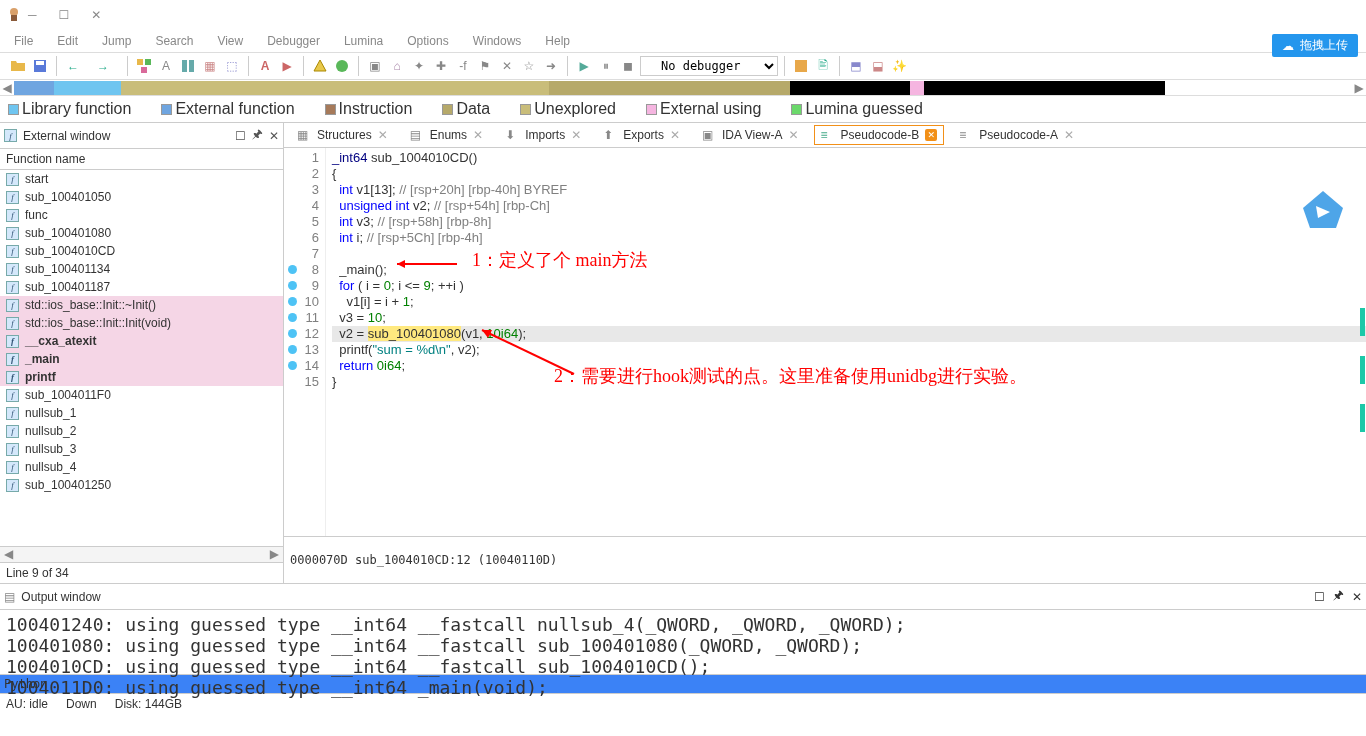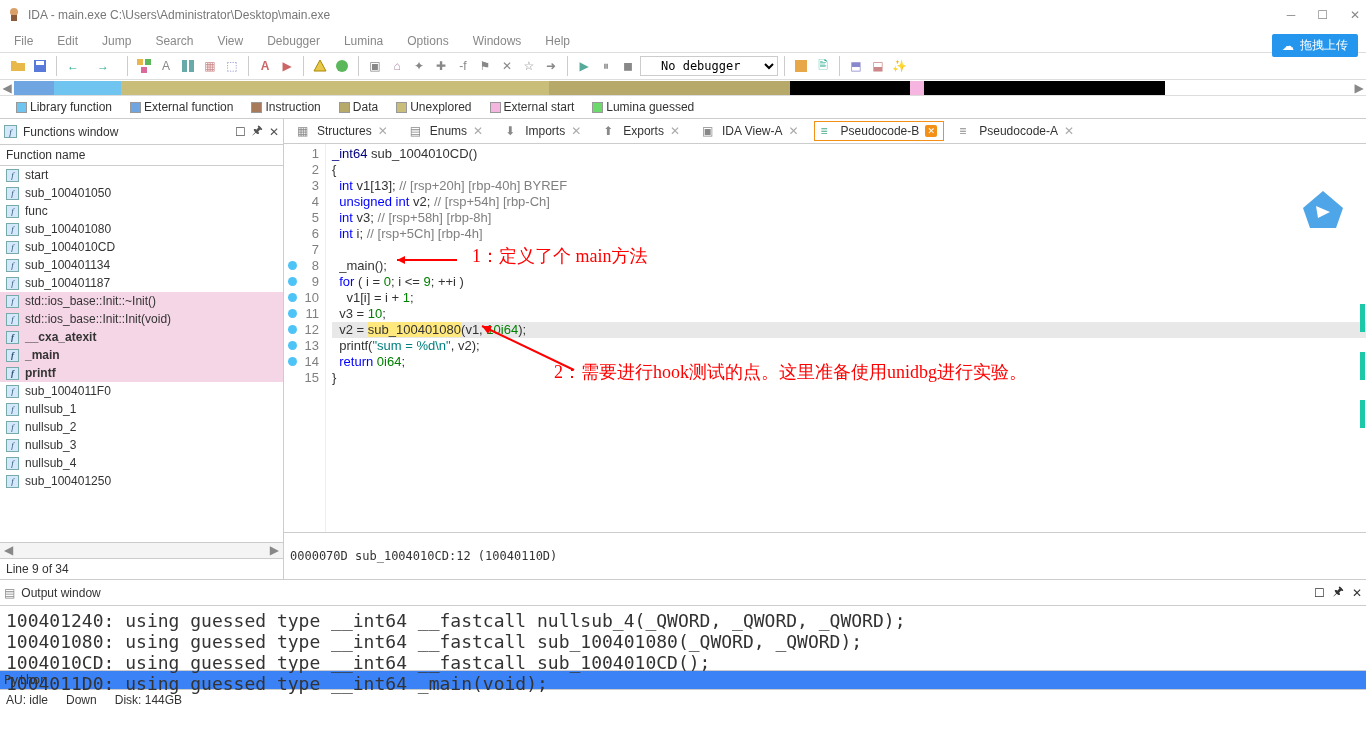--- a/index.html
+++ b/index.html
@@ -95,7 +95,6 @@
       <circle cx="8" cy="5" r="4" fill="#d9a06a"></circle>
       <rect x="5" y="8" width="6" height="6" fill="#8a5a3a"></rect>
     </svg>
-  <span class="title">IDA - main.exe C:\Users\Administrator\Desktop\main.exe</span>
   <div class="winbtns">
     <span>─</span>
     <span>☐</span>

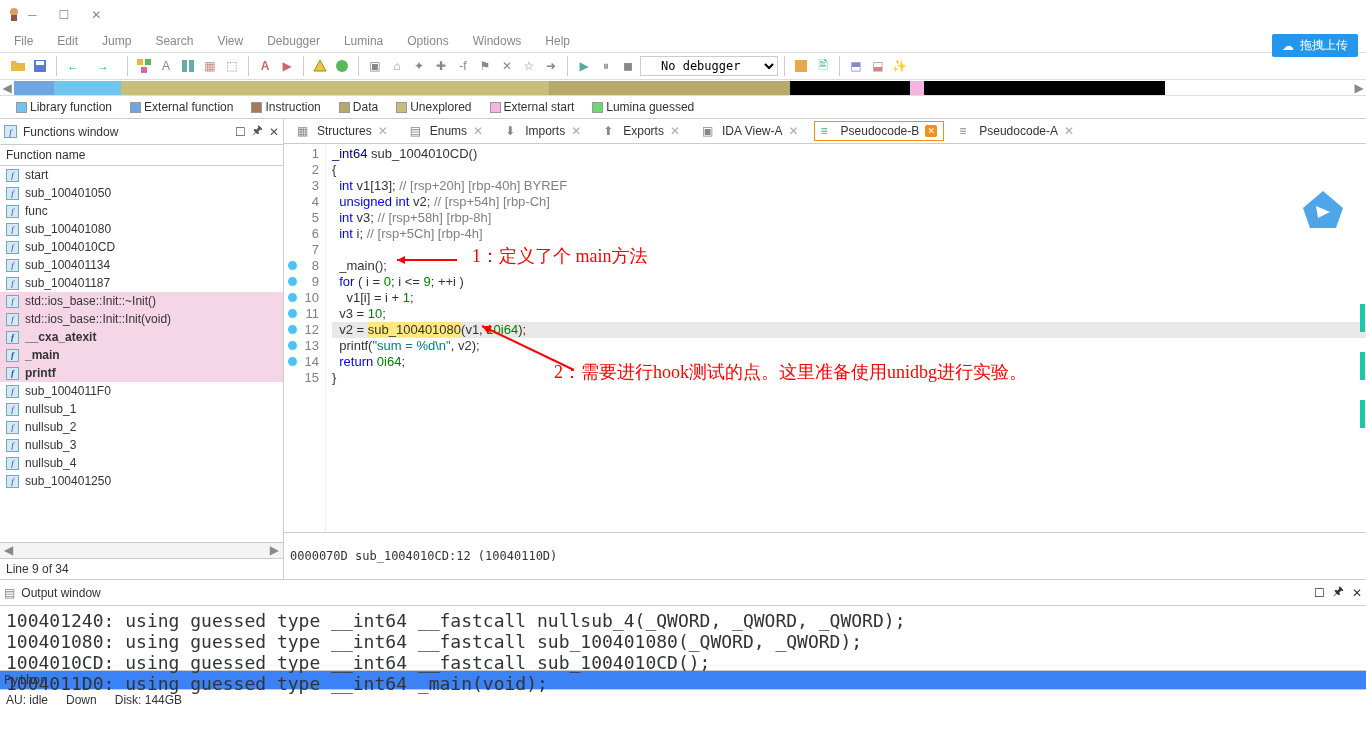--- a/index.html
+++ b/index.html
@@ -28,7 +28,7 @@
 .navbar .track { flex: 1; height: 14px; display: flex; }
 .navseg { height: 100%; }
 
-.legend { display: flex; align-items: center; gap: 4px; padding: 4px 16px; border-bottom: 1px solid #ccc; font-family: monospace; font-size: 12px; }
+.legend { display: flex; align-items: center; gap: 16px; padding: 4px 8px; border-bottom: 1px solid #ccc; font-family: monospace; font-size: 16px; }
 .legend .sw { width: 11px; height: 11px; border: 1px solid #999; margin-right: 3px; }
 .legend .item { display: flex; align-items: center; margin-right: 14px; }
 

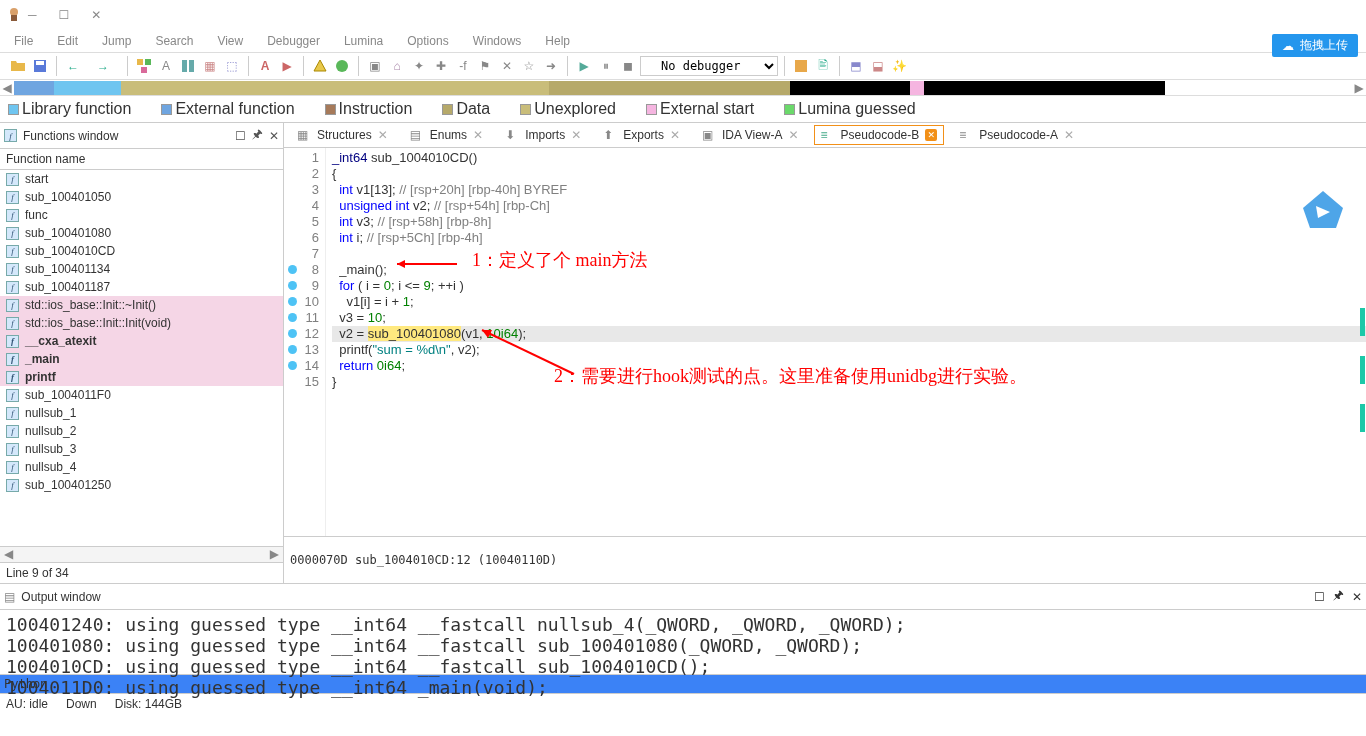--- a/index.html
+++ b/index.html
@@ -232,7 +232,7 @@
     </span>
     <span class="item">
       <span class="sw" style="background: rgb(245, 181, 224);"></span>
-      <span>External start</span>
+      <span>External using</span>
     </span>
     <span class="item">
       <span class="sw" style="background: rgb(107, 217, 107);"></span>

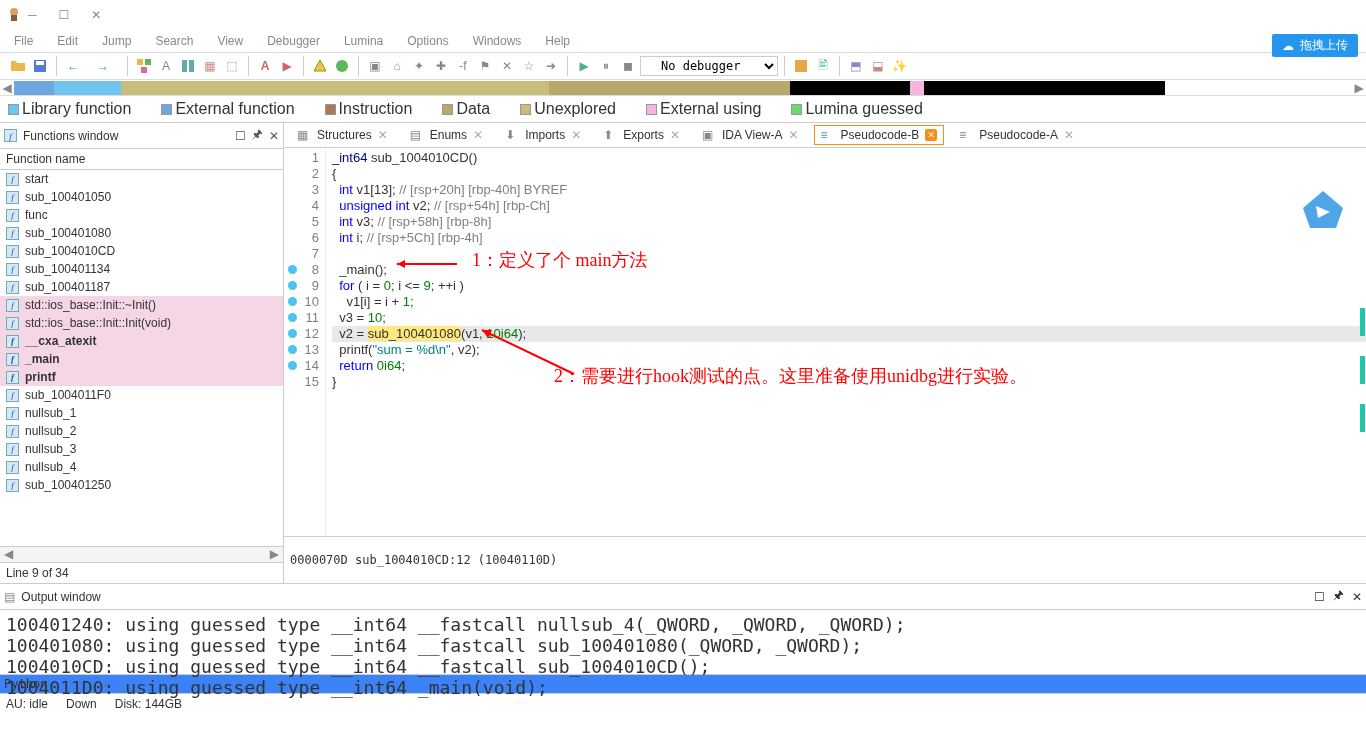--- a/index.html
+++ b/index.html
@@ -244,7 +244,7 @@
   <div class="left-panel">
     <div class="panel-title">
       <span class="func-f">f</span>
-      <span class="t">Functions window</span>
+      <span class="t">External window</span>
       <span class="ctrl">☐</span>
       <span class="ctrl">🖈</span>
       <span class="ctrl">✕</span>

